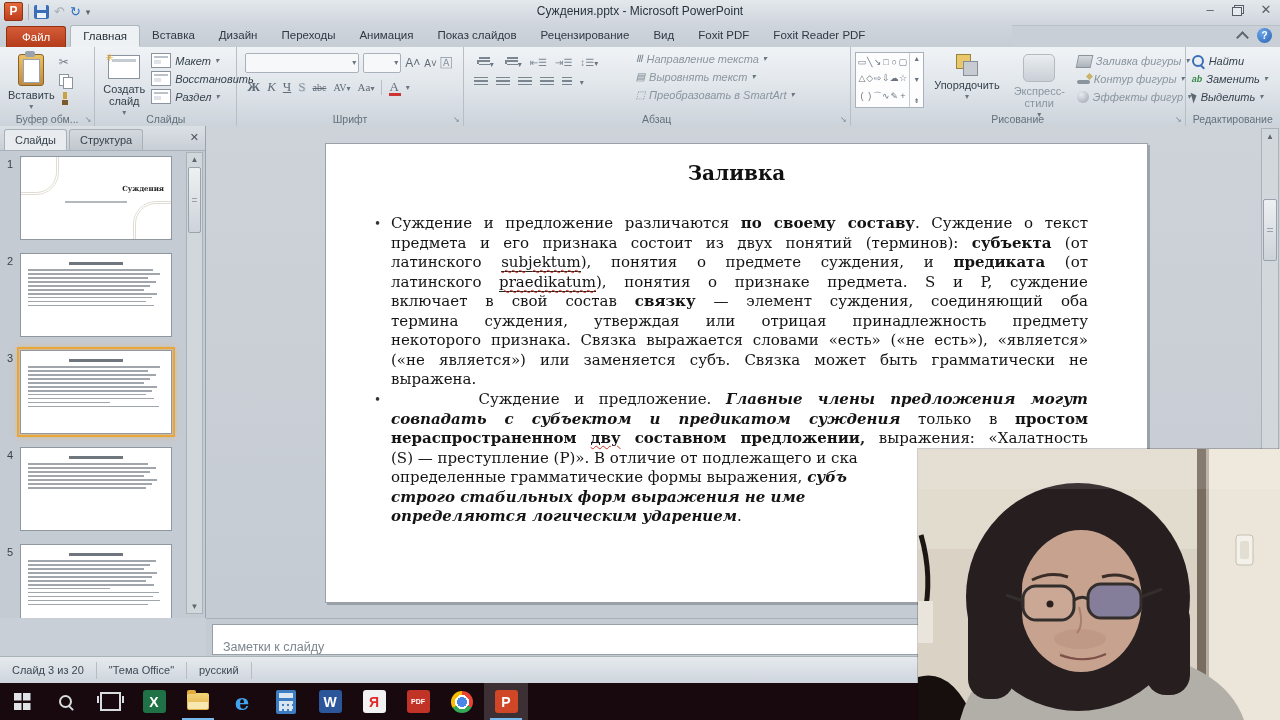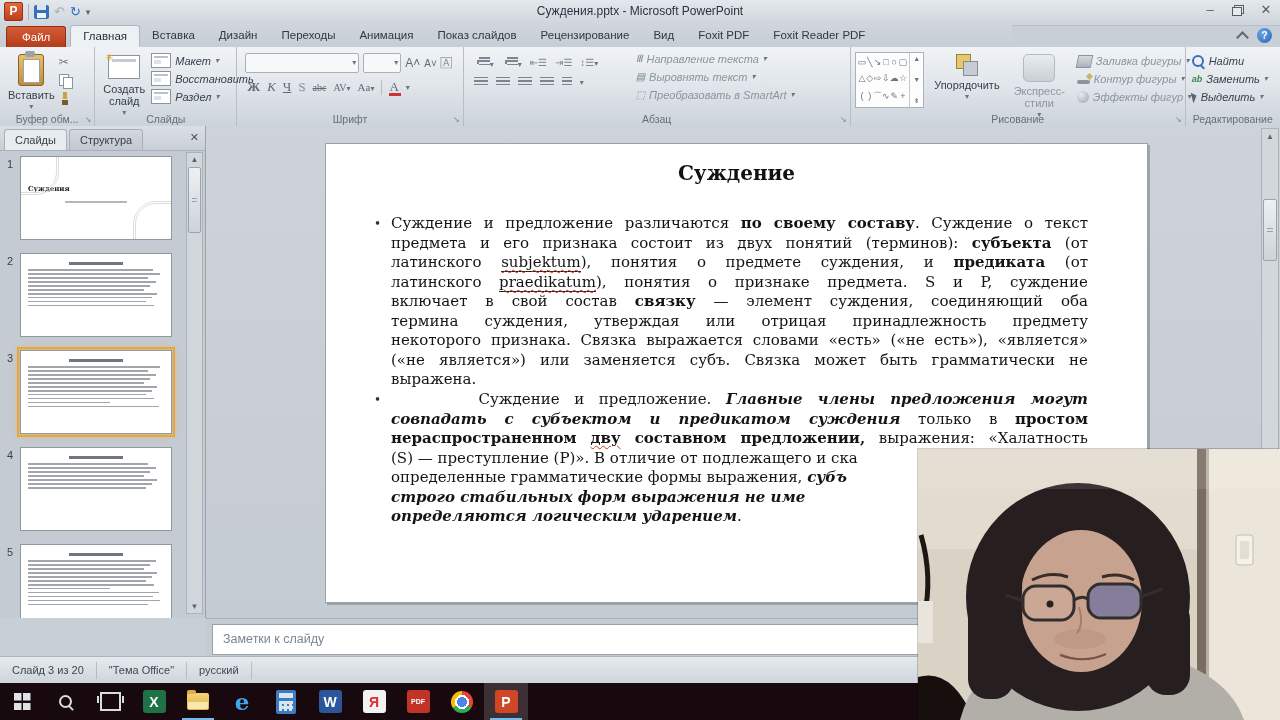--- a/index.html
+++ b/index.html
@@ -526,7 +526,7 @@
 
   <div id="main">
     <div id="slide">
-      <div id="slide-title">Суждение</div>
+      <div id="slide-title">Заливка</div>
       <div class="textblock" id="bullets1">
         <span class="bullet-mark">•</span>
         <div>

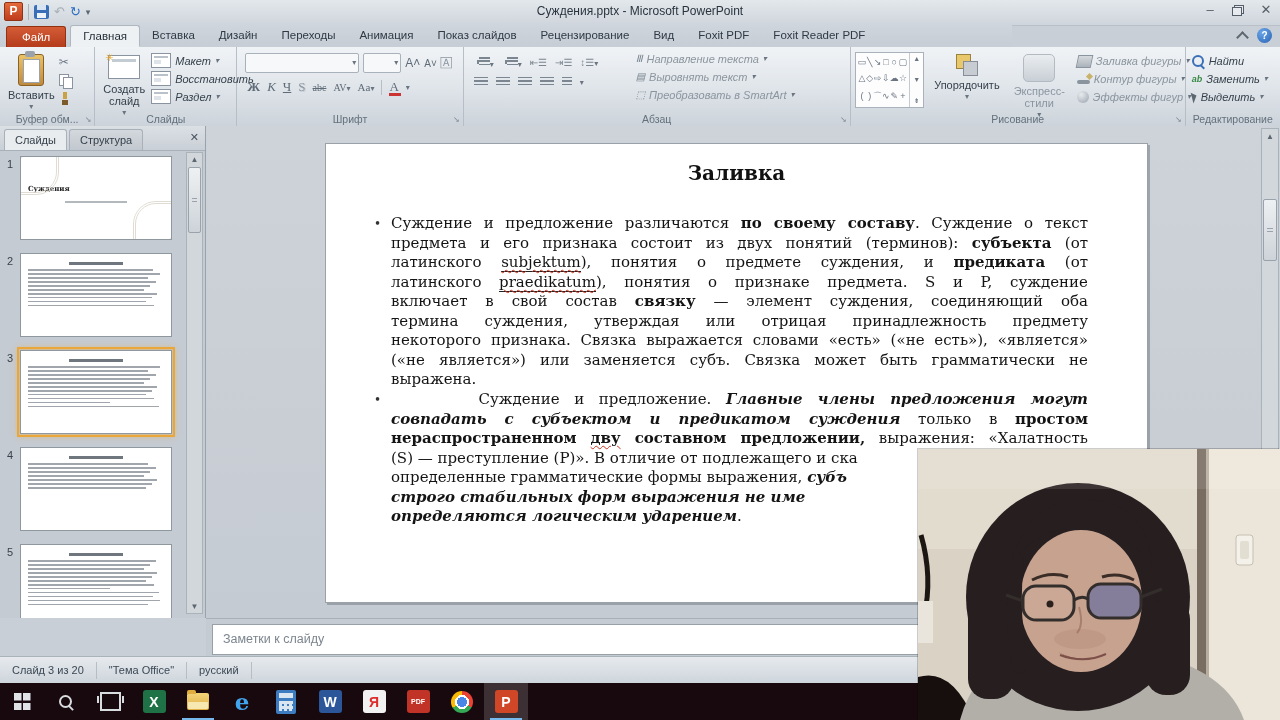--- a/index.html
+++ b/index.html
@@ -114,7 +114,7 @@
   .thumb-box.selected{outline:2px solid #e9a63b;outline-offset:1px;box-shadow:0 0 6px 2px rgba(233,166,59,.55);}
   .greek-title{height:3px;width:40%;background:#70767d;margin:3px auto 4px;}
   .greek{height:1.6px;background:#a0a6ac;margin-top:2.4px;}
-  .thumb-title{font-family:"DejaVu Serif",serif;font-weight:bold;font-size:7px;color:#222;text-align:left;margin-top:22px;}
+  .thumb-title{font-family:"DejaVu Serif",serif;font-weight:bold;font-size:7px;color:#222;text-align:right;margin-top:22px;}
   .thumb-sub{height:2px;width:45%;background:#b3b8bd;margin:8px auto 0;}
   .decor{position:absolute;width:40px;height:40px;border:3px double #d9d4c9;border-radius:50% 10% 50% 10%;opacity:.8;}
   .decor.tl{left:-8px;top:-8px;} .decor.br{right:-8px;bottom:-8px;}

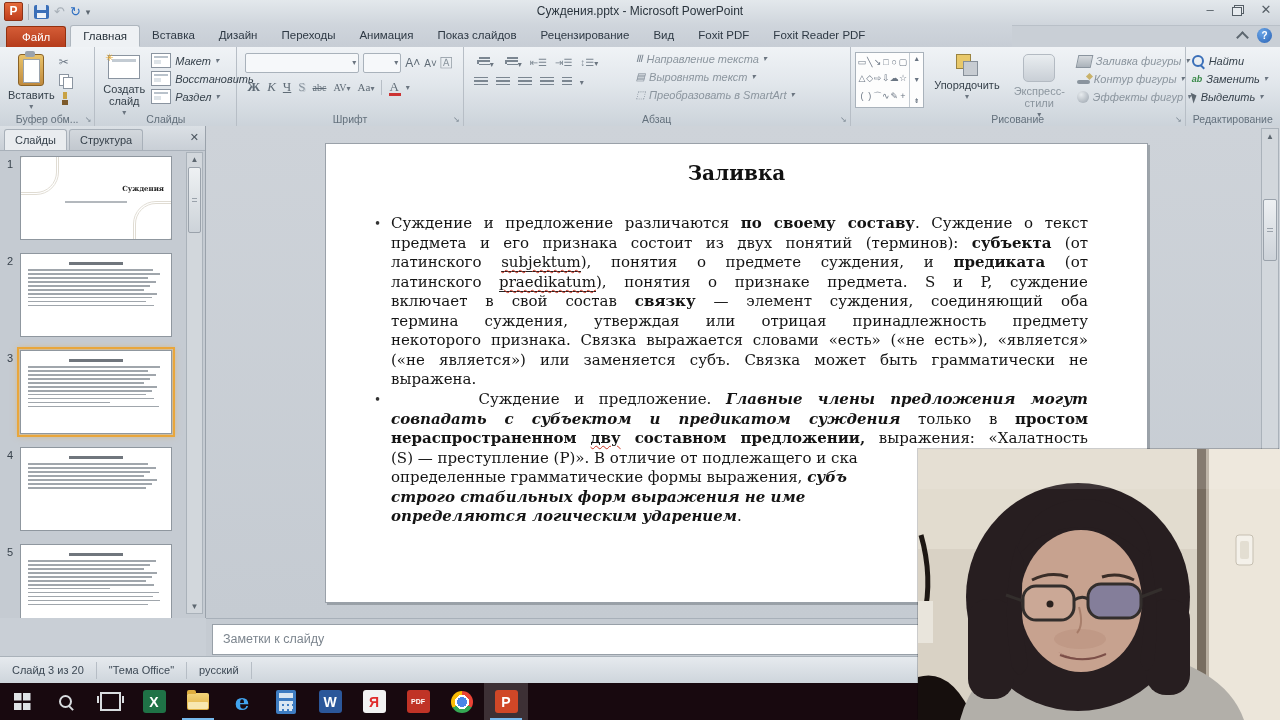--- a/index.html
+++ b/index.html
@@ -149,7 +149,7 @@
   
   #notes-strip{position:absolute;left:206px;top:618px;width:1074px;height:38px;background:#c5cbd2;border-top:1px solid #a8b0b9;}
   #notes-box{position:absolute;left:6px;top:5px;right:20px;bottom:2px;background:#fff;border:1px solid #98a0a8;}
-  #notes-text{font-size:12.5px;color:#7c858e;padding:7px 0 0 10px;}
+  #notes-text{font-size:12.5px;color:#7c858e;padding:7px 0 0 10px;margin-top:8px;}
   
   #statusbar{position:absolute;left:0;top:656px;width:1280px;height:27px;
     background:linear-gradient(#e6eaee,#cdd4db);border-top:1px solid #aab2ba;display:flex;align-items:center;font-size:11px;color:#3c4854;}

